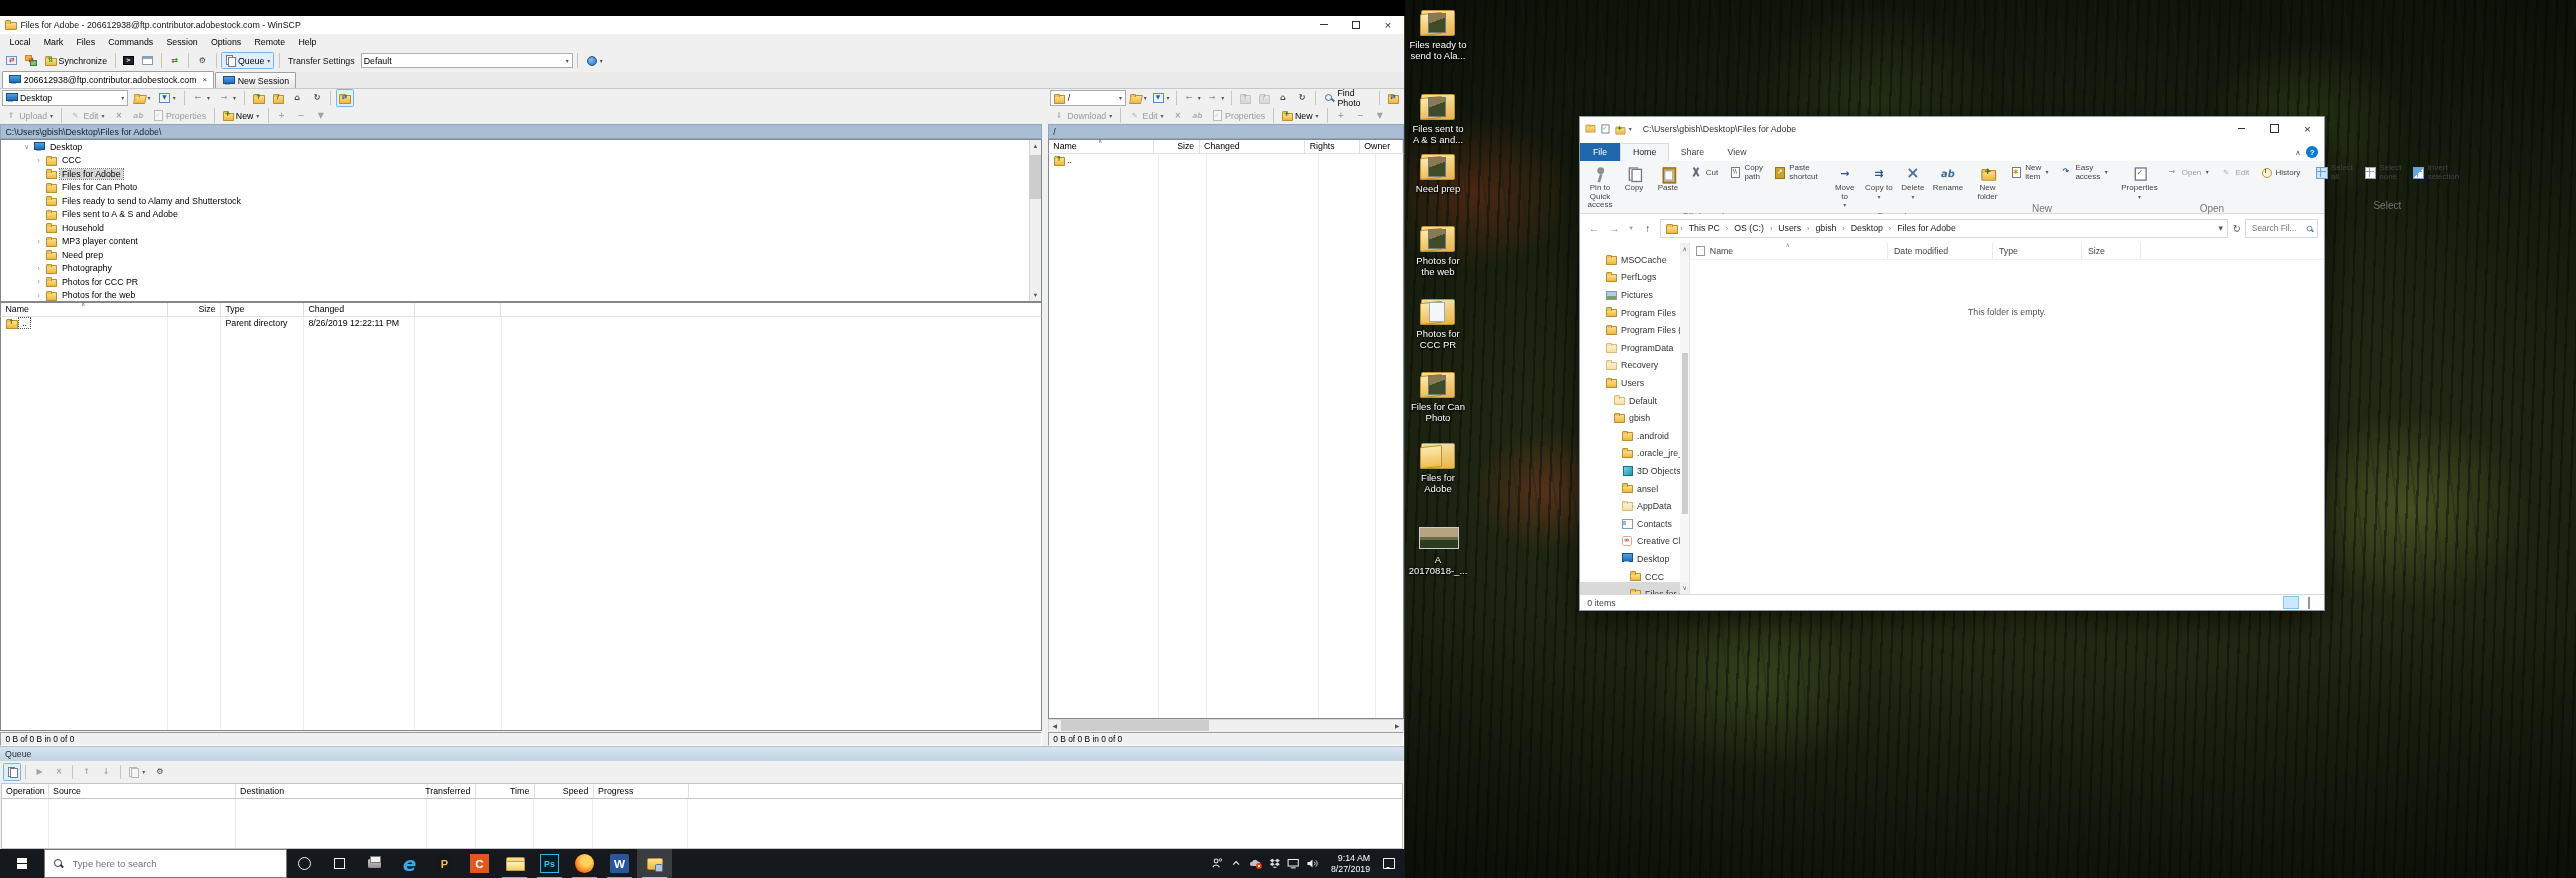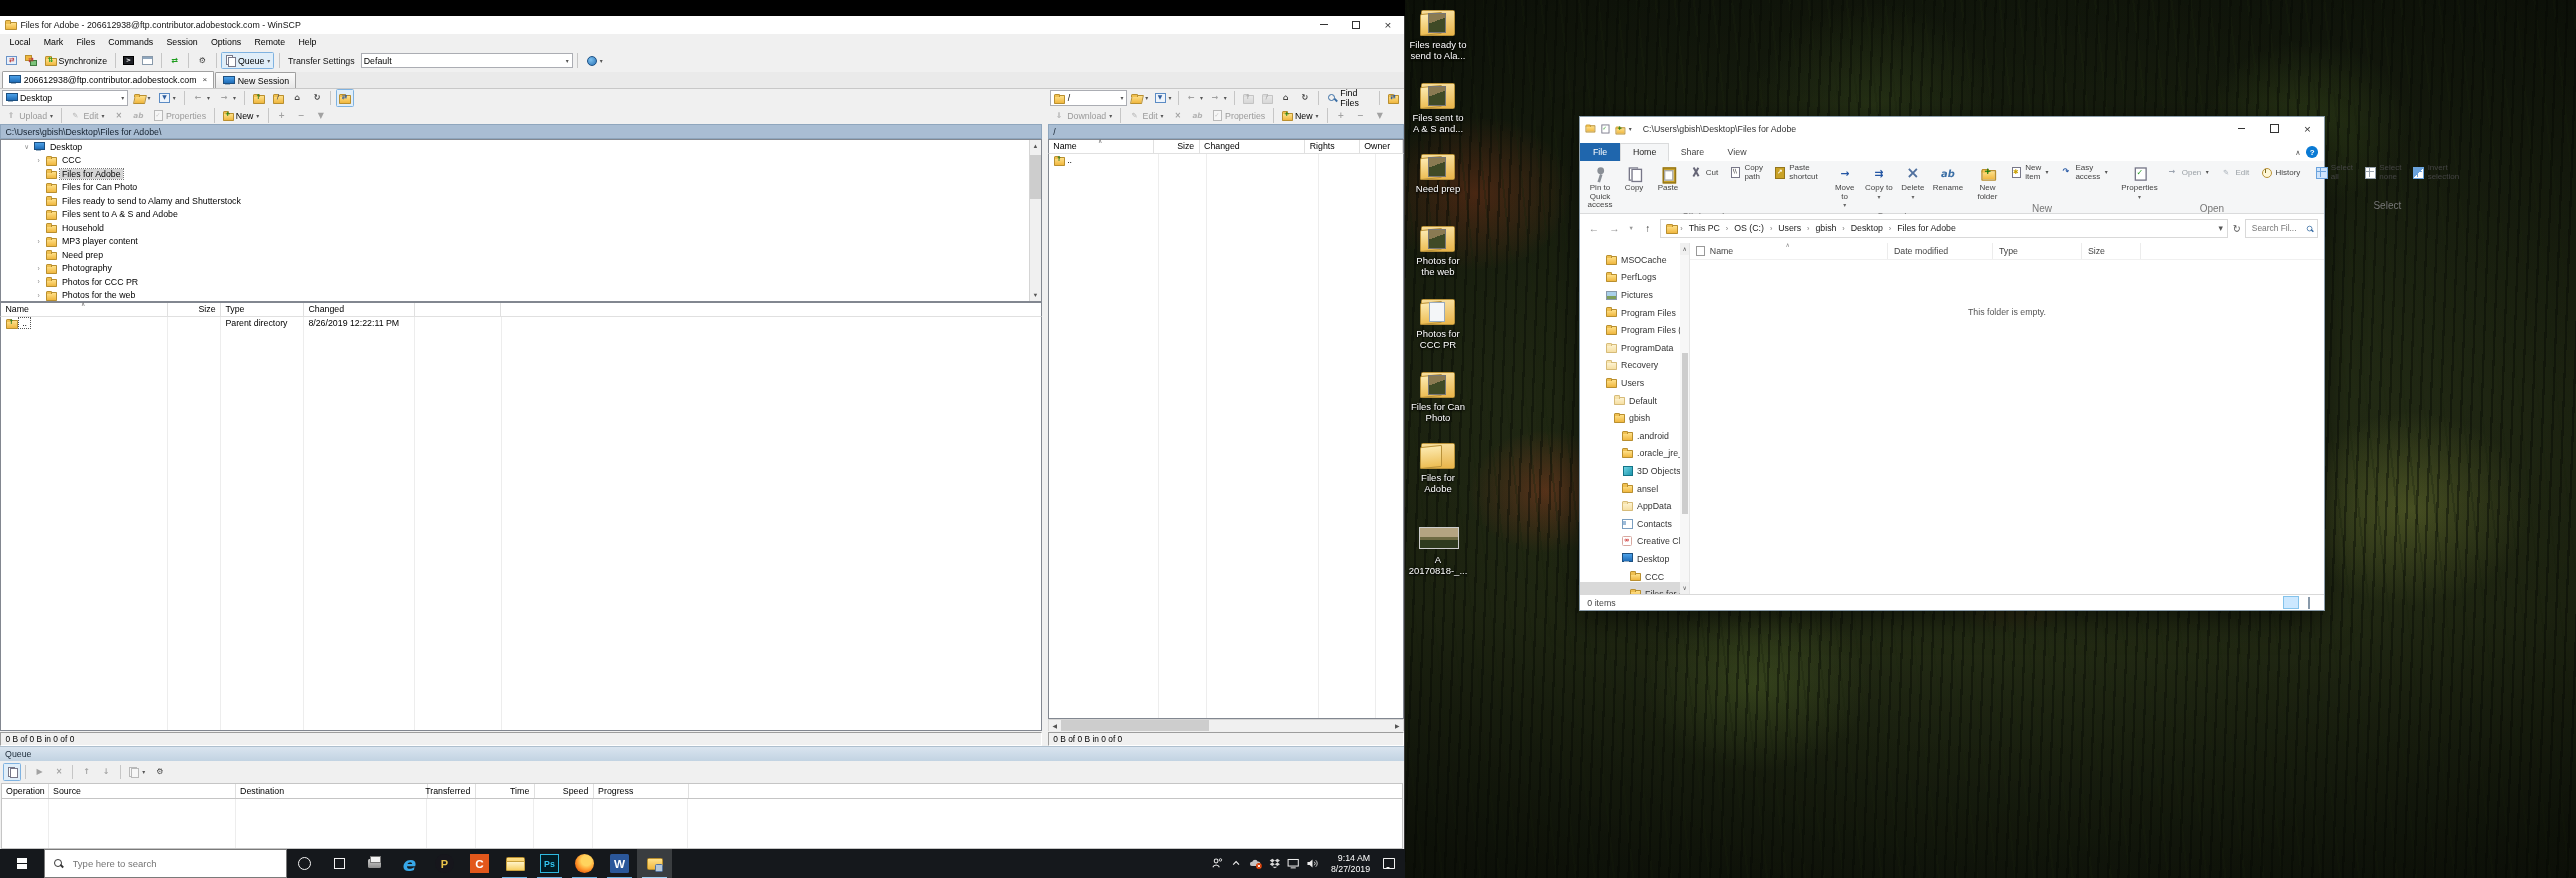--- a/index.html
+++ b/index.html
@@ -720,7 +720,7 @@
             <div class="tb-sep"></div>
             <div class="tb-btn">
               <span class="ic ic-search"></span>
-              <span class="tb-lbl">Find Files</span>
+              <span class="tb-lbl">Find Photo</span>
             </div>
             <div class="tb-sep"></div>
             <div class="tb-btn">

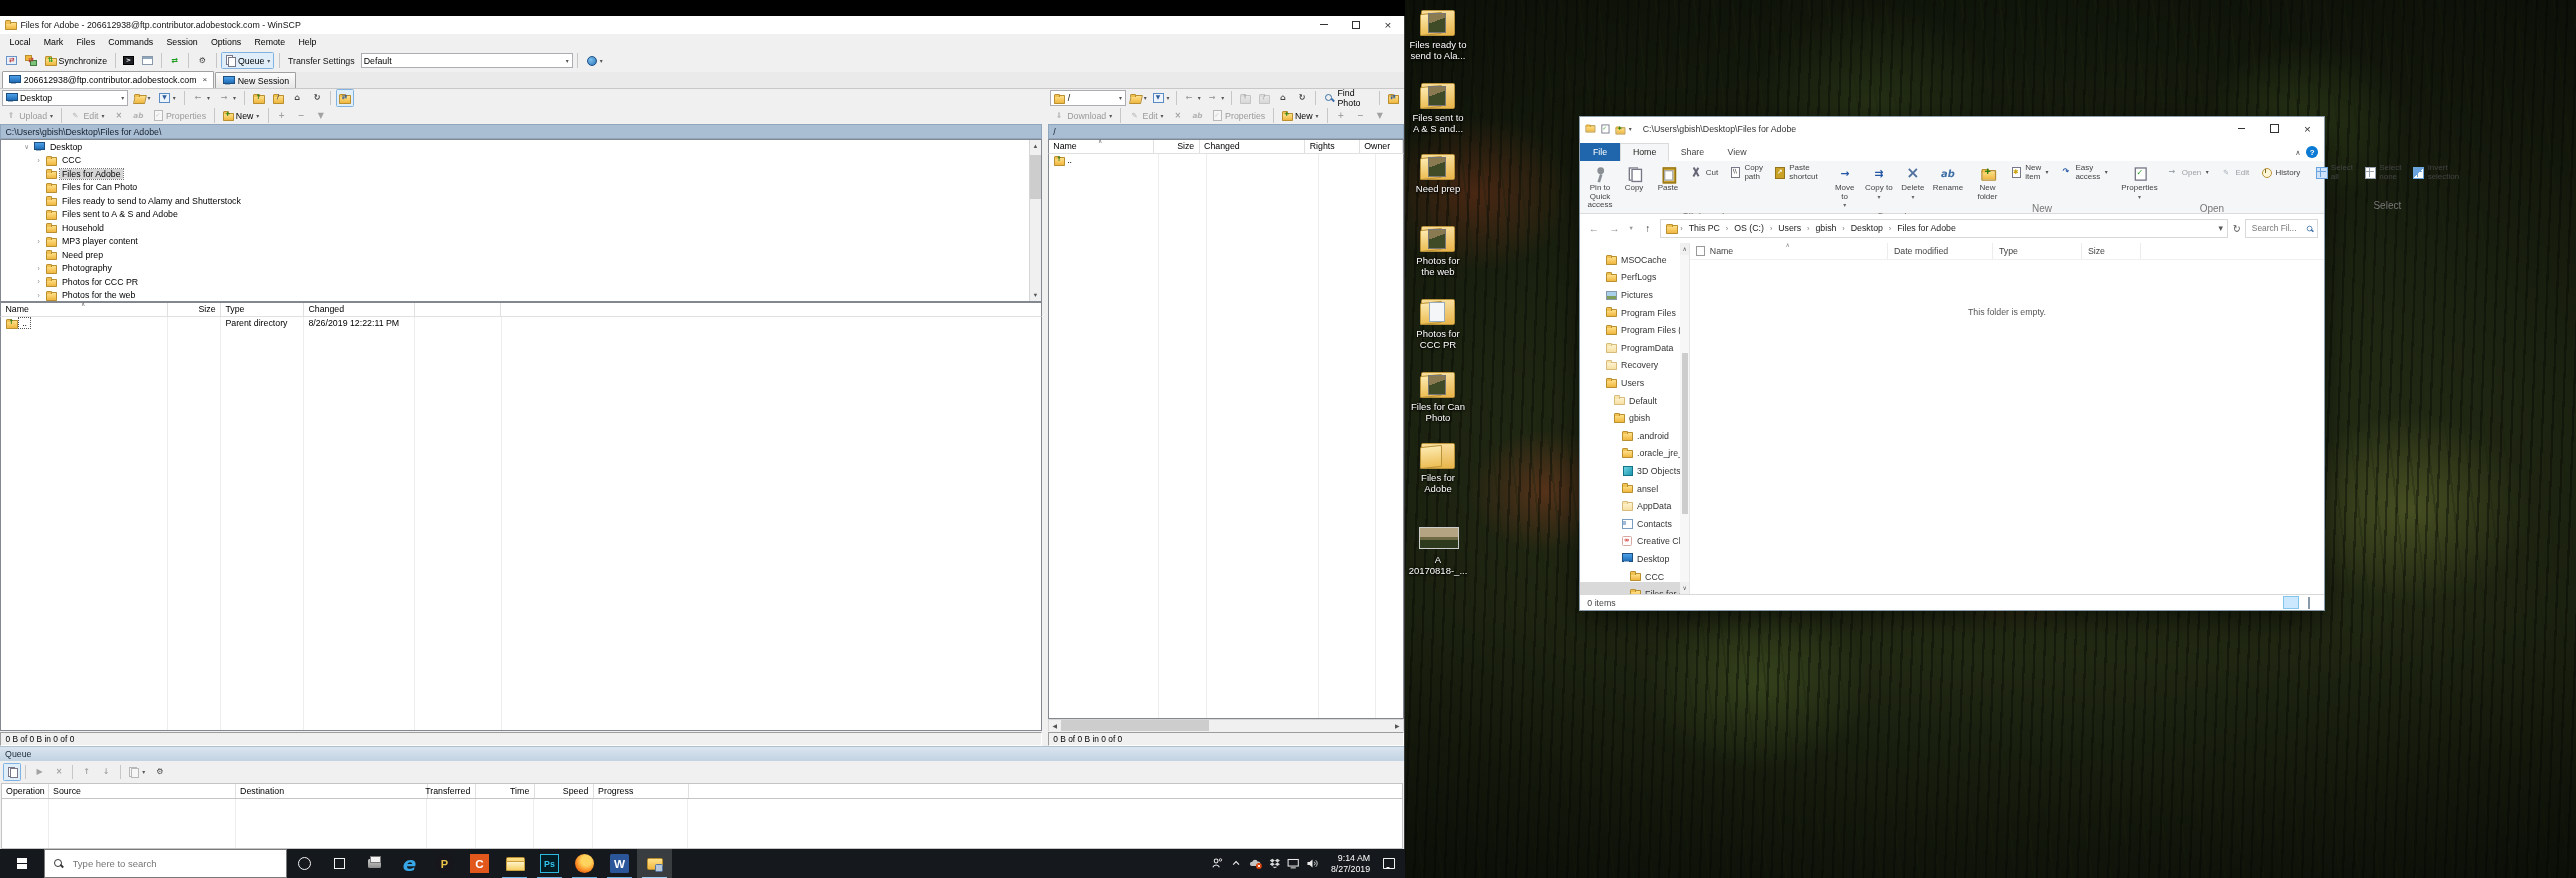--- a/index.html
+++ b/index.html
@@ -301,7 +301,7 @@
         <div>Files ready to</div>
         <div>send to Ala...</div>
       </div>
-      <div class="dicon" style="top: 79px;">
+      <div class="dicon" style="top: 90px;">
         <div class="dk dk-folder-photos">
           <span class="flap"></span>
         </div>

